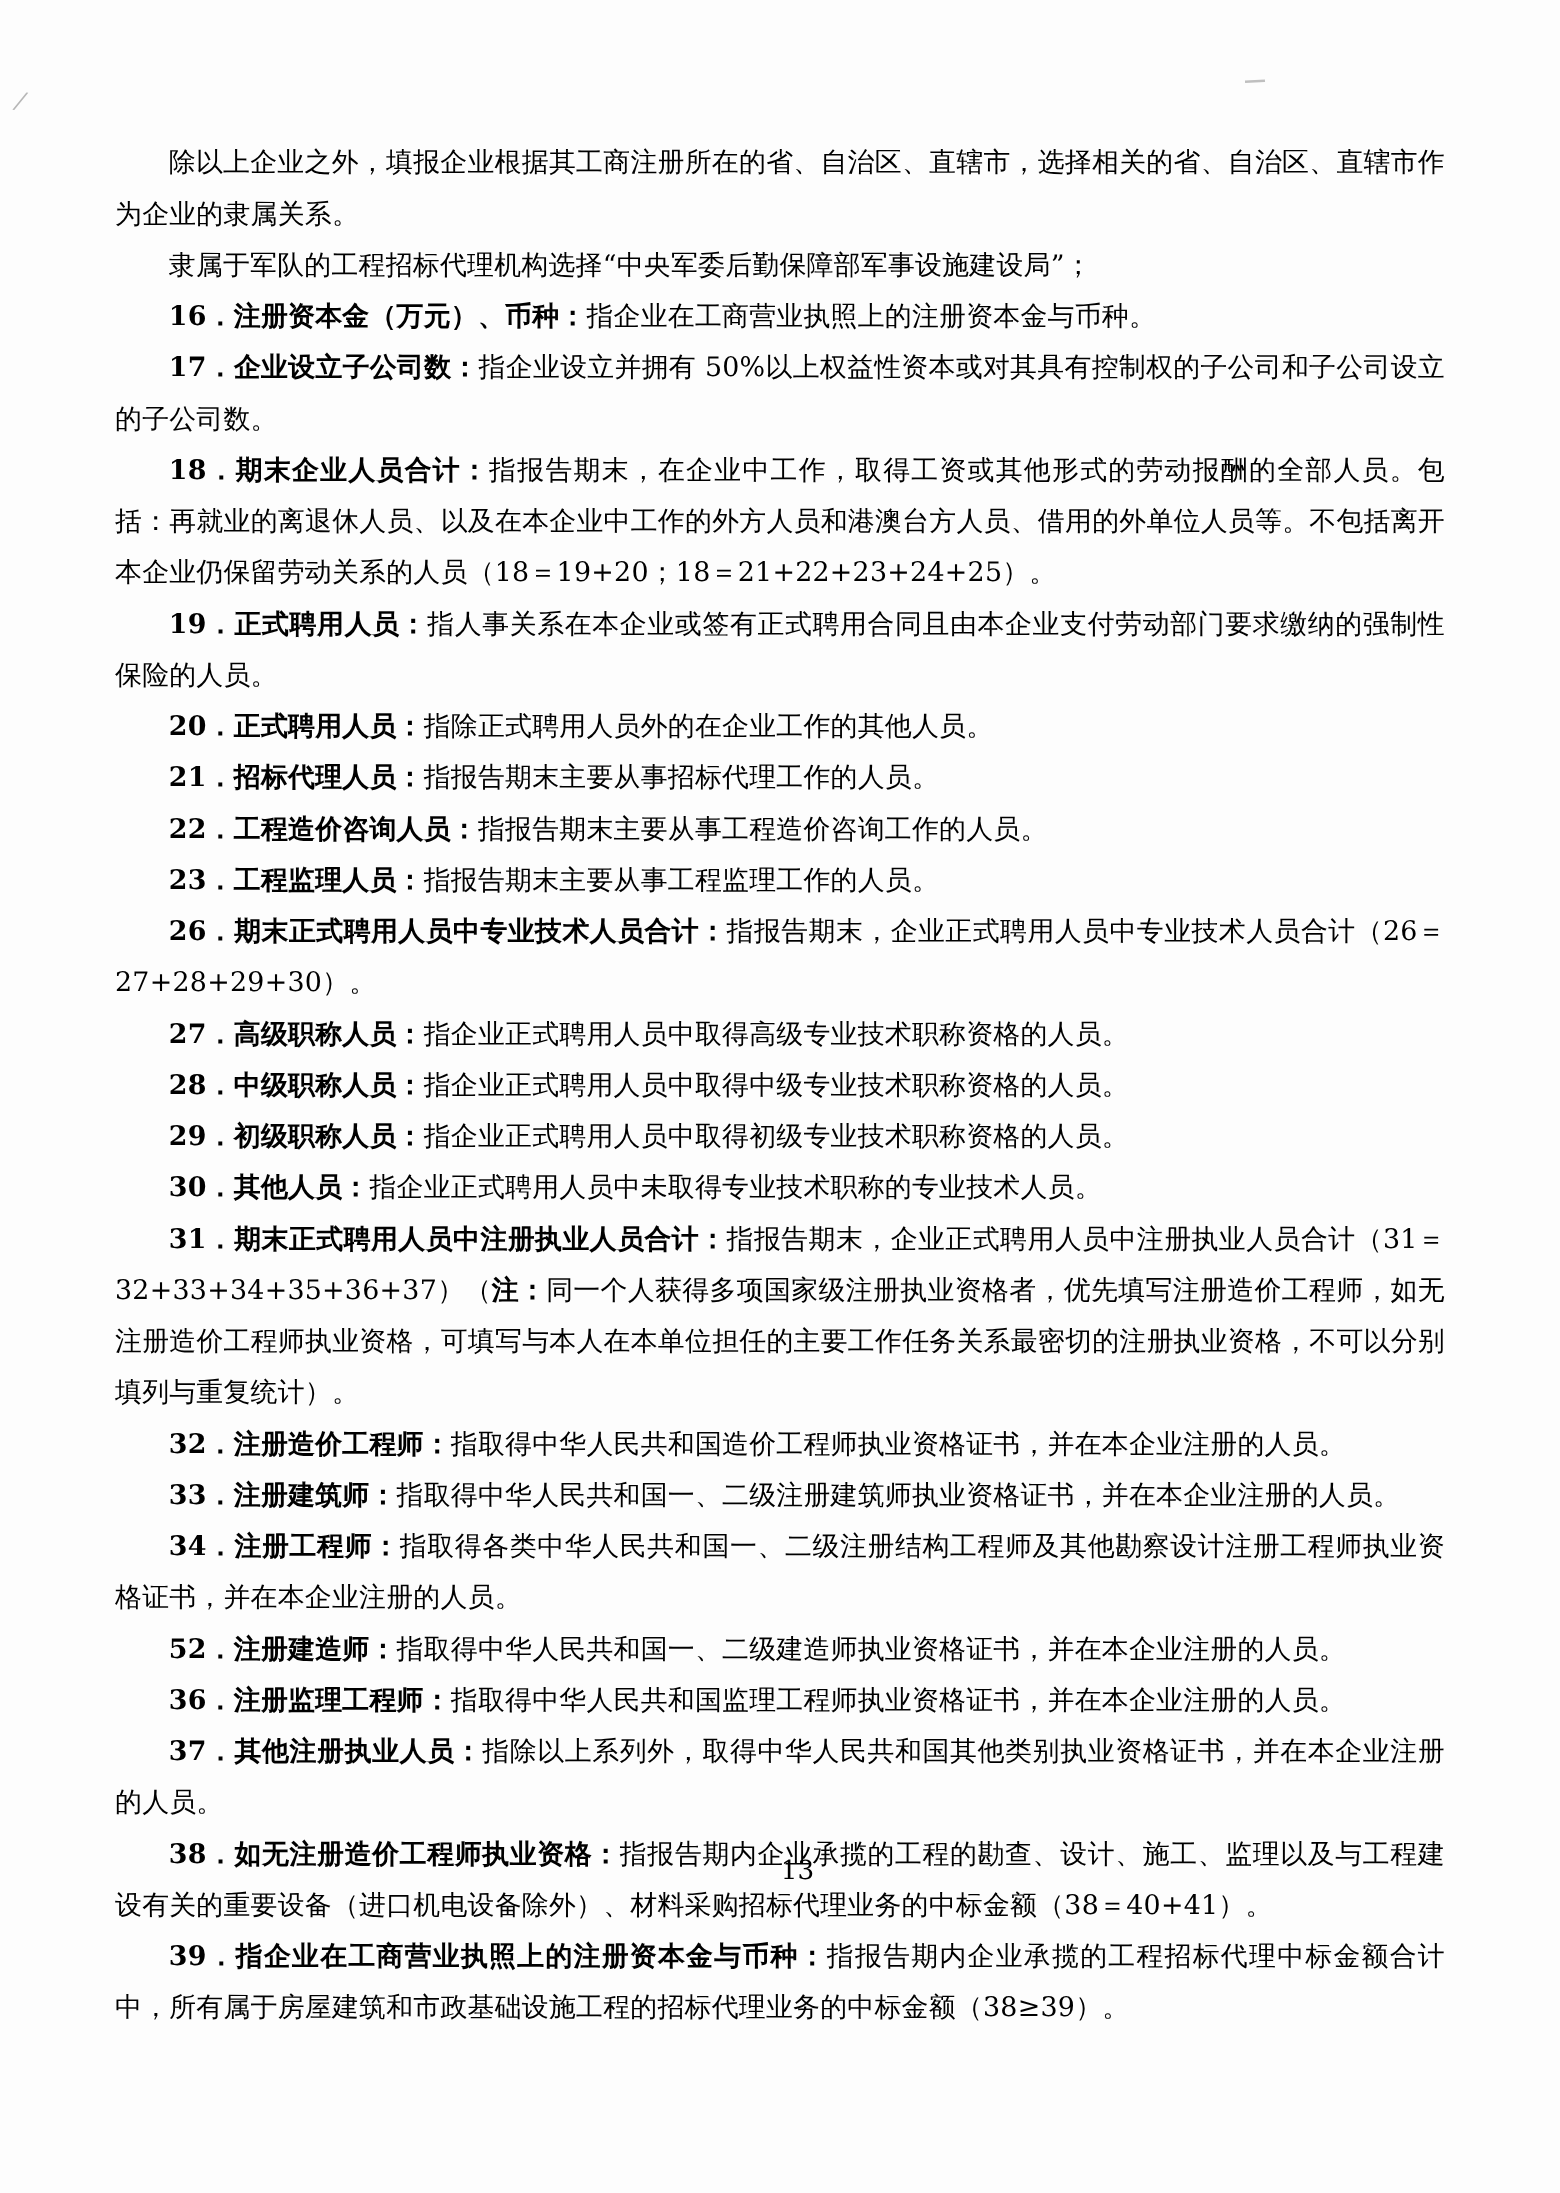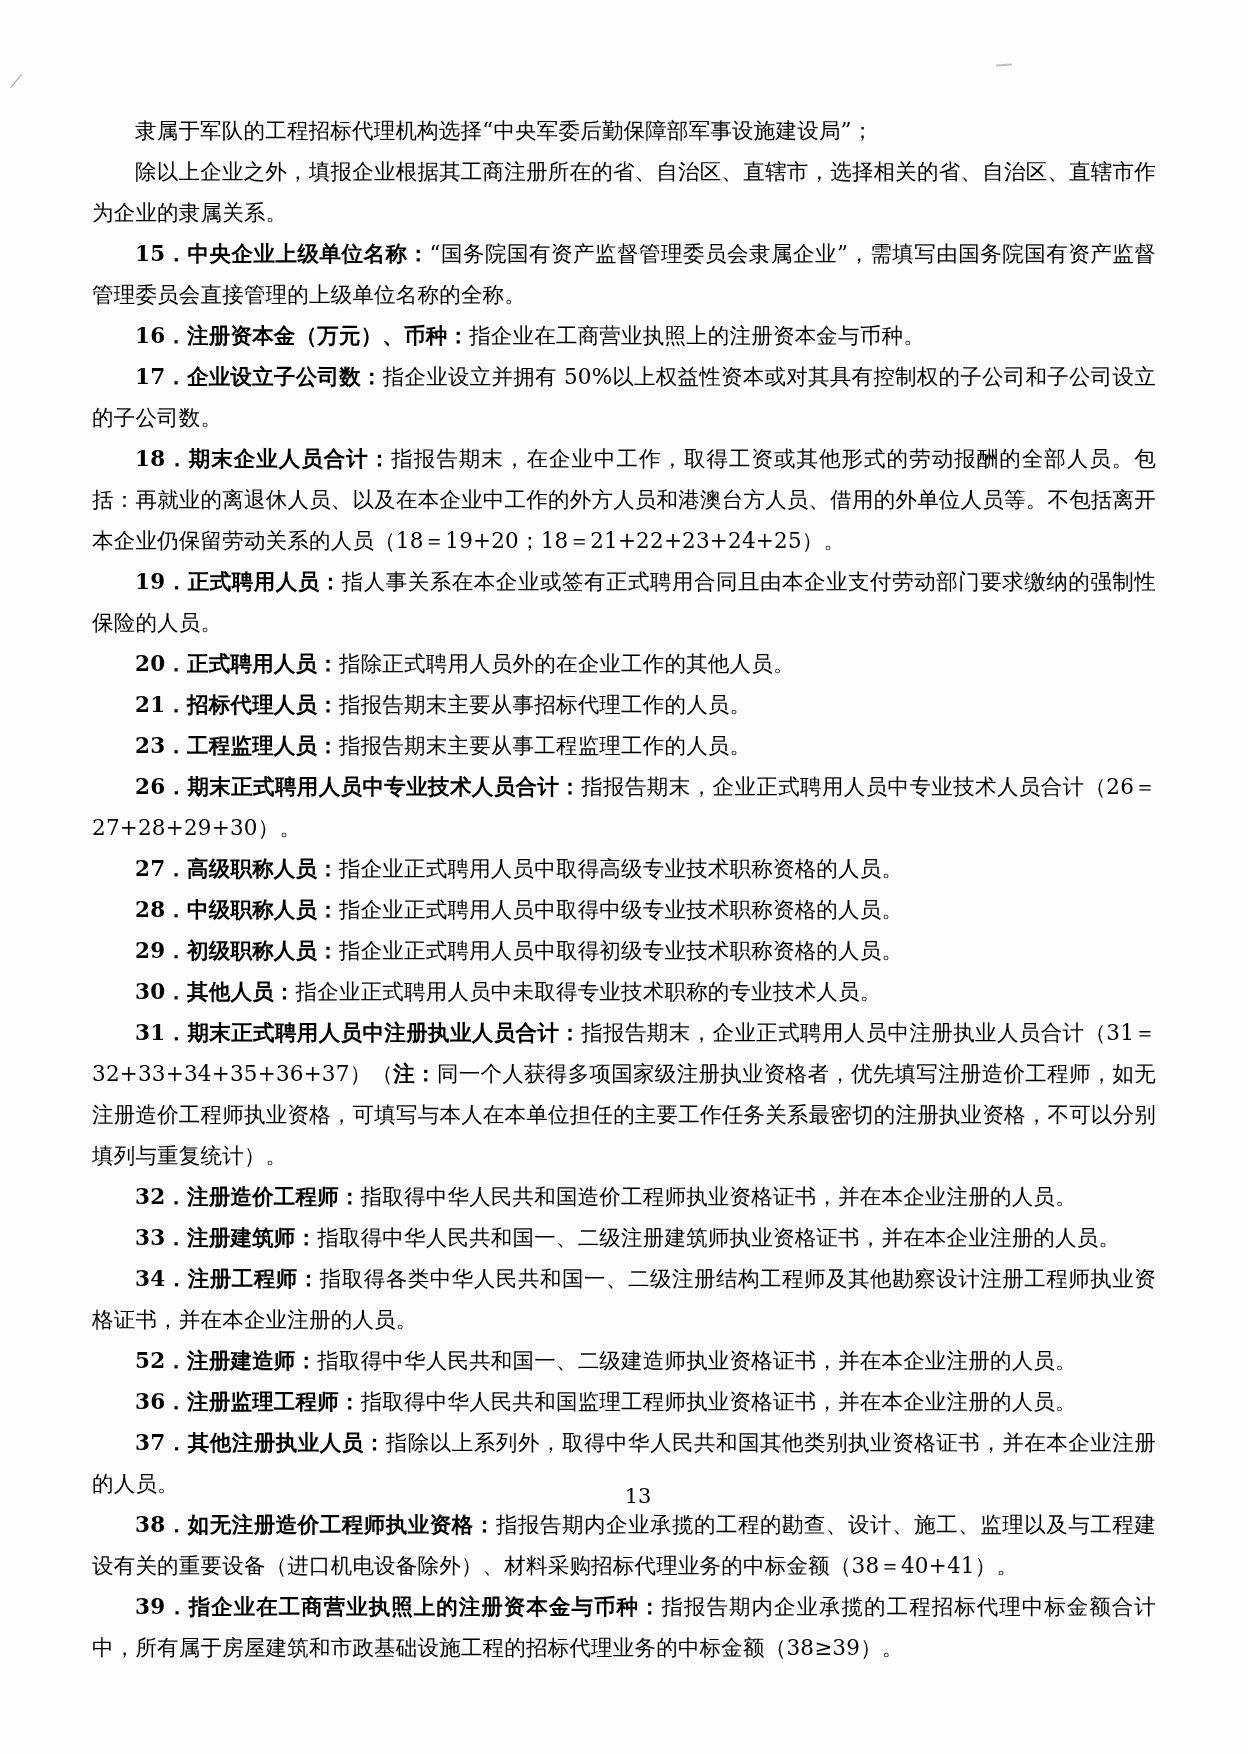--- a/index.html
+++ b/index.html
@@ -93,8 +93,8 @@
   <div class="scan-mark-tr"></div>
 
   <div class="content" id="content">
+      <p class="para"><span>除以上企业之外，填报企业根据其工商注册所在的省、自治区、直辖市，选择相关的省、自治区、直辖市作为企业的隶属关系。</span></p>
       <p class="para"><span>隶属于军队的工程招标代理机构选择“中央军委后勤保障部军事设施建设局”；</span></p>
-      <p class="para"><span>除以上企业之外，填报企业根据其工商注册所在的省、自治区、直辖市，选择相关的省、自治区、直辖市作为企业的隶属关系。</span></p>
       <p class="para"><span class="bold">15．</span><span class="bold">中央企业上级单位名称：</span><span>“国务院国有资产监督管理委员会隶属企业”，需填写由国务院国有资产监督管理委员会直接管理的上级单位名称的全称。</span></p>
       <p class="para"><span class="bold">16．</span><span class="bold">注册资本金（万元）、币种：</span><span>指企业在工商营业执照上的注册资本金与币种。</span></p>
       <p class="para"><span class="bold">17．</span><span class="bold">企业设立子公司数：</span><span>指企业设立并拥有 50%以上权益性资本或对其具有控制权的子公司和子公司设立的子公司数。</span></p>

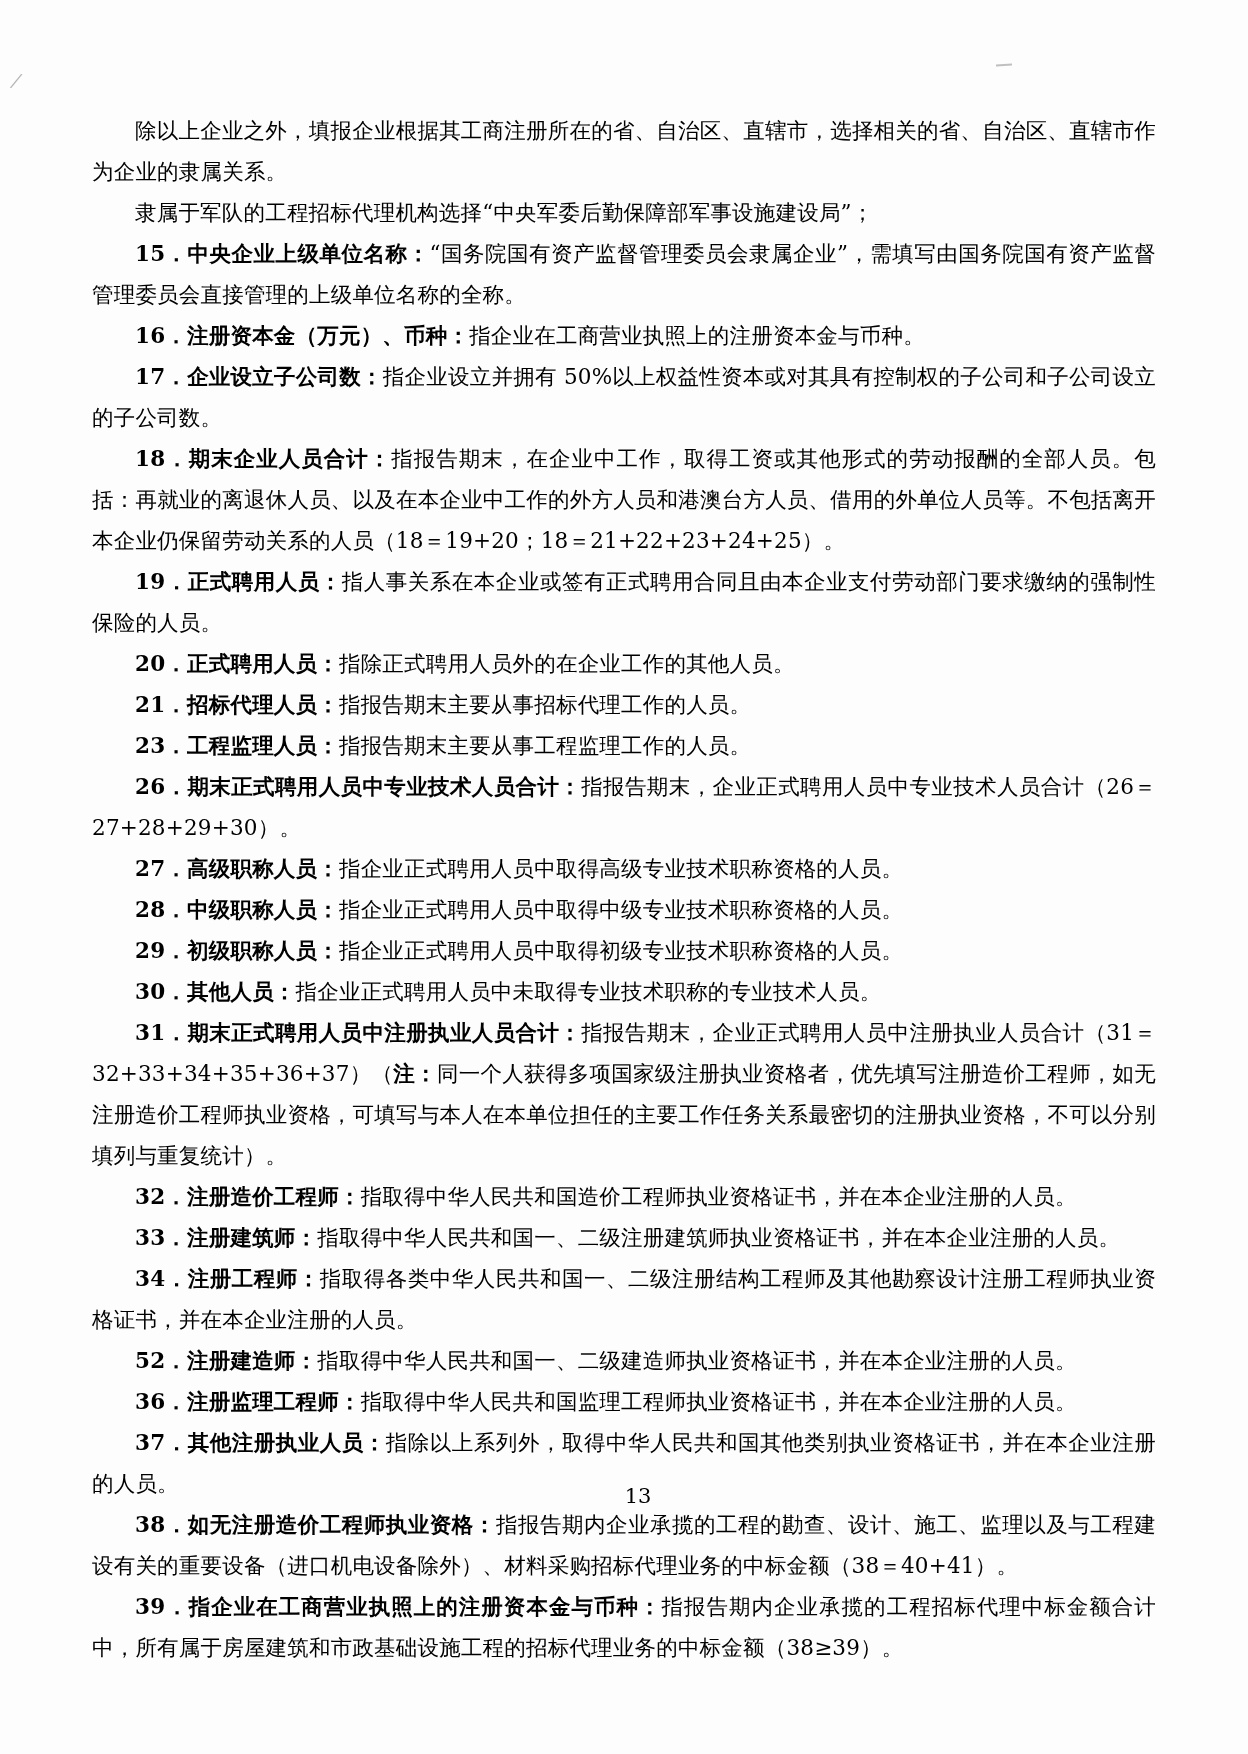--- a/index.html
+++ b/index.html
@@ -95,7 +95,6 @@
   <div class="content" id="content">
       <p class="para"><span>除以上企业之外，填报企业根据其工商注册所在的省、自治区、直辖市，选择相关的省、自治区、直辖市作为企业的隶属关系。</span></p>
       <p class="para"><span>隶属于军队的工程招标代理机构选择“中央军委后勤保障部军事设施建设局”；</span></p>
-      <p class="para"><span class="bold">15．</span><span class="bold">中央企业上级单位名称：</span><span>“国务院国有资产监督管理委员会隶属企业”，需填写由国务院国有资产监督管理委员会直接管理的上级单位名称的全称。</span></p>
       <p class="para"><span class="bold">16．</span><span class="bold">注册资本金（万元）、币种：</span><span>指企业在工商营业执照上的注册资本金与币种。</span></p>
       <p class="para"><span class="bold">17．</span><span class="bold">企业设立子公司数：</span><span>指企业设立并拥有 50%以上权益性资本或对其具有控制权的子公司和子公司设立的子公司数。</span></p>
       <p class="para"><span class="bold">18．</span><span class="bold">期末企业人员合计：</span><span>指报告期末，在企业中工作，取得工资或其他形式的劳动报酬的全部人员。包括：再就业的离退休人员、以及在本企业中工作的外方人员和港澳台方人员、借用的外单位人员等。不包括离开本企业仍保留劳动关系的人员（18＝19+20；18＝21+22+23+24+25）。</span></p>

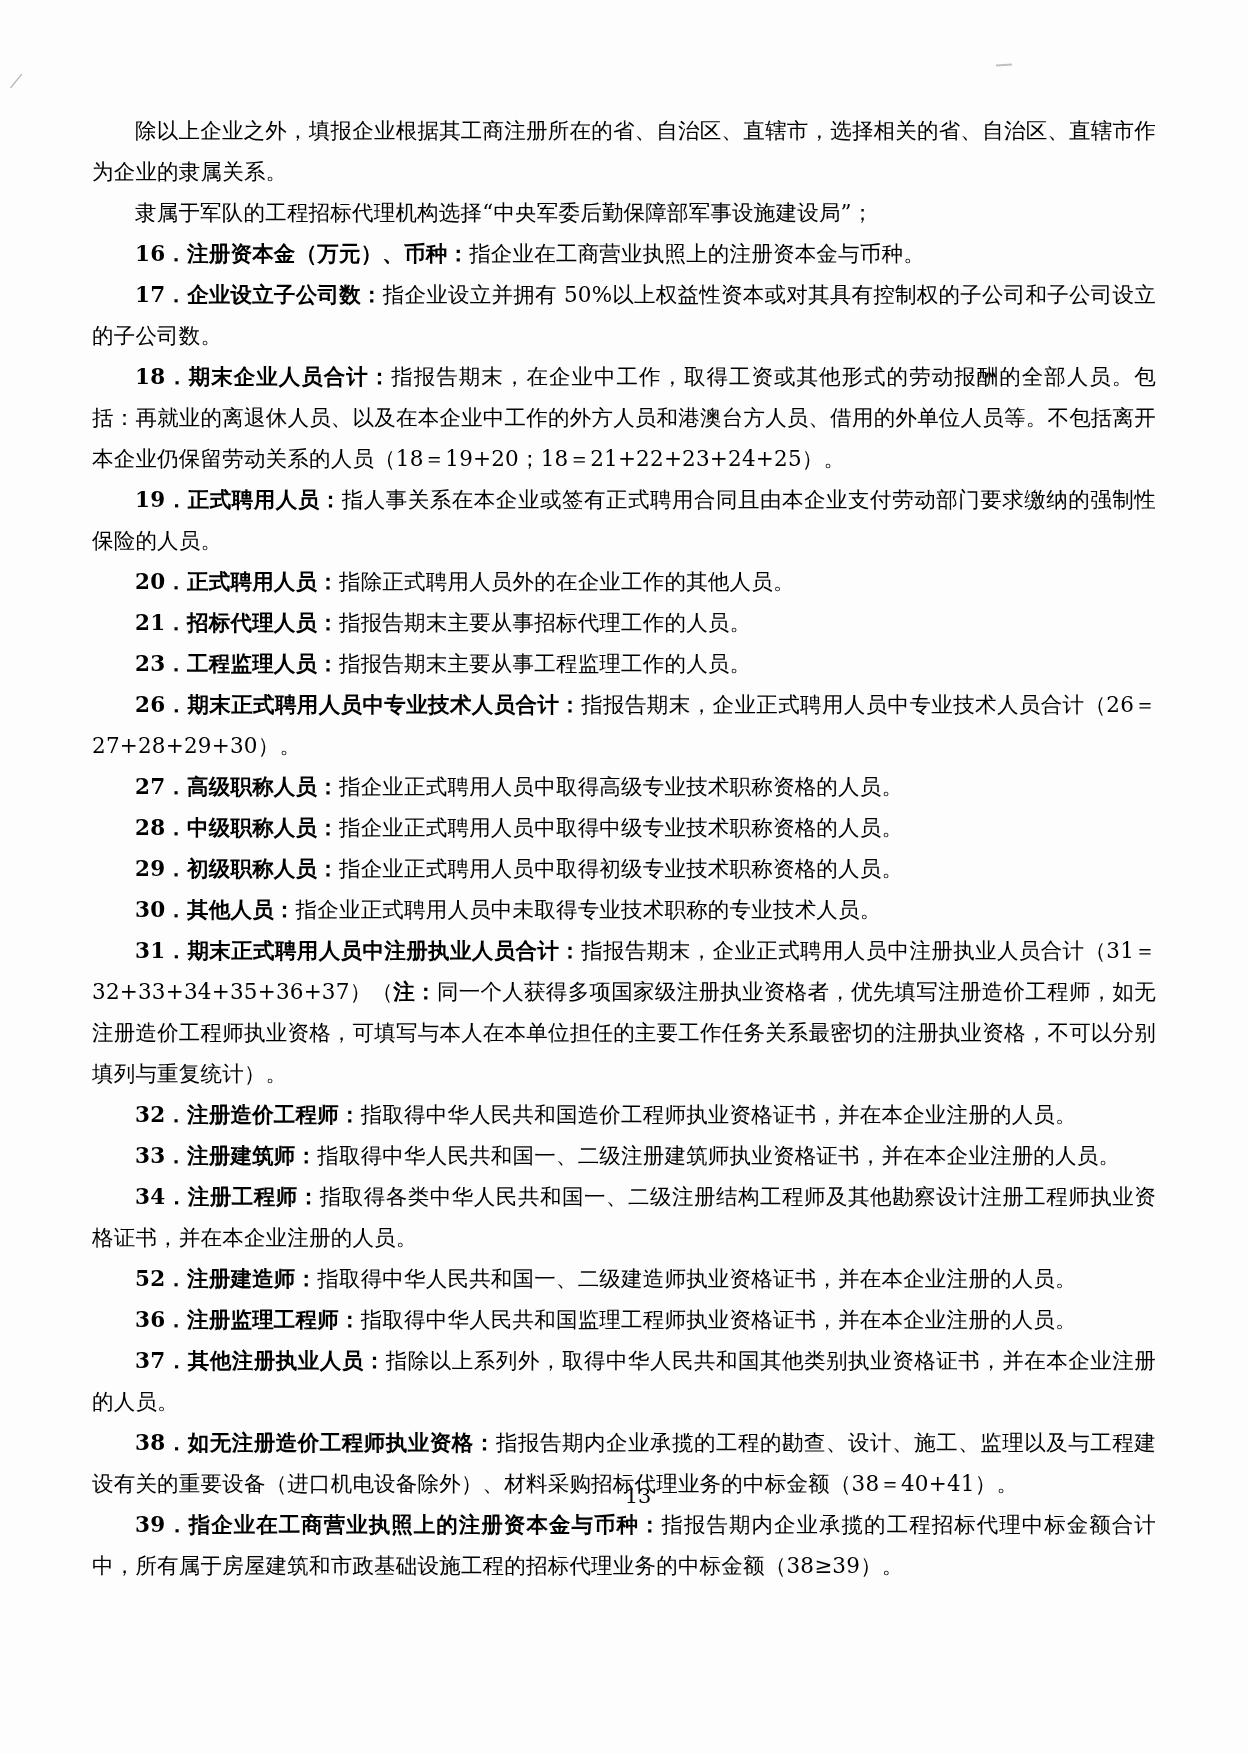--- a/index.html
+++ b/index.html
@@ -101,6 +101,7 @@
       <p class="para"><span class="bold">19．</span><span class="bold">正式聘用人员：</span><span>指人事关系在本企业或签有正式聘用合同且由本企业支付劳动部门要求缴纳的强制性保险的人员。</span></p>
       <p class="para"><span class="bold">20．</span><span class="bold">正式聘用人员：</span><span>指除正式聘用人员外的在企业工作的其他人员。</span></p>
       <p class="para"><span class="bold">21．</span><span class="bold">招标代理人员：</span><span>指报告期末主要从事招标代理工作的人员。</span></p>
+      <p class="para"><span class="bold">22．</span><span class="bold">工程造价咨询人员：</span><span>指报告期末主要从事工程造价咨询工作的人员。</span></p>
       <p class="para"><span class="bold">23．</span><span class="bold">工程监理人员：</span><span>指报告期末主要从事工程监理工作的人员。</span></p>
       <p class="para"><span class="bold">26．</span><span class="bold">期末正式聘用人员中专业技术人员合计：</span><span>指报告期末，企业正式聘用人员中专业技术人员合计（26＝27+28+29+30）。</span></p>
       <p class="para"><span class="bold">27．</span><span class="bold">高级职称人员：</span><span>指企业正式聘用人员中取得高级专业技术职称资格的人员。</span></p>

